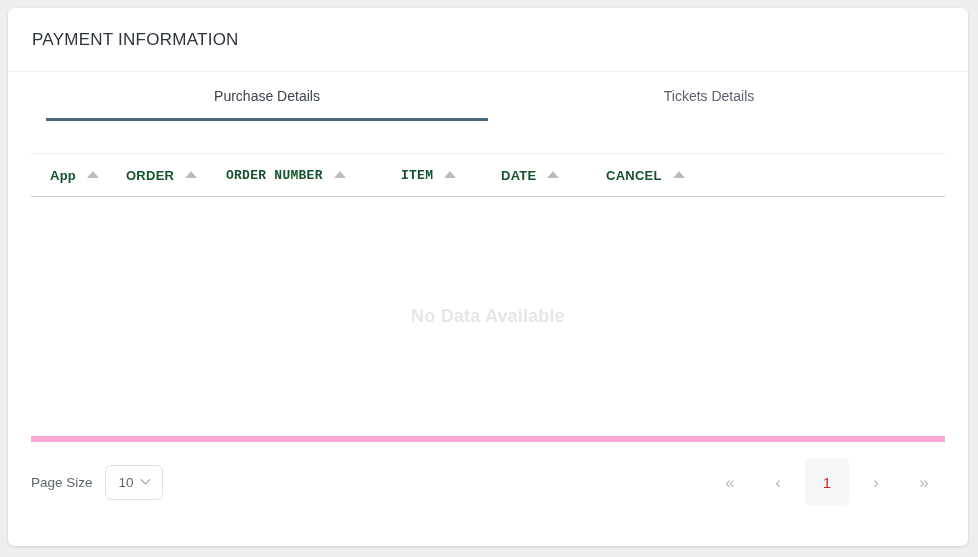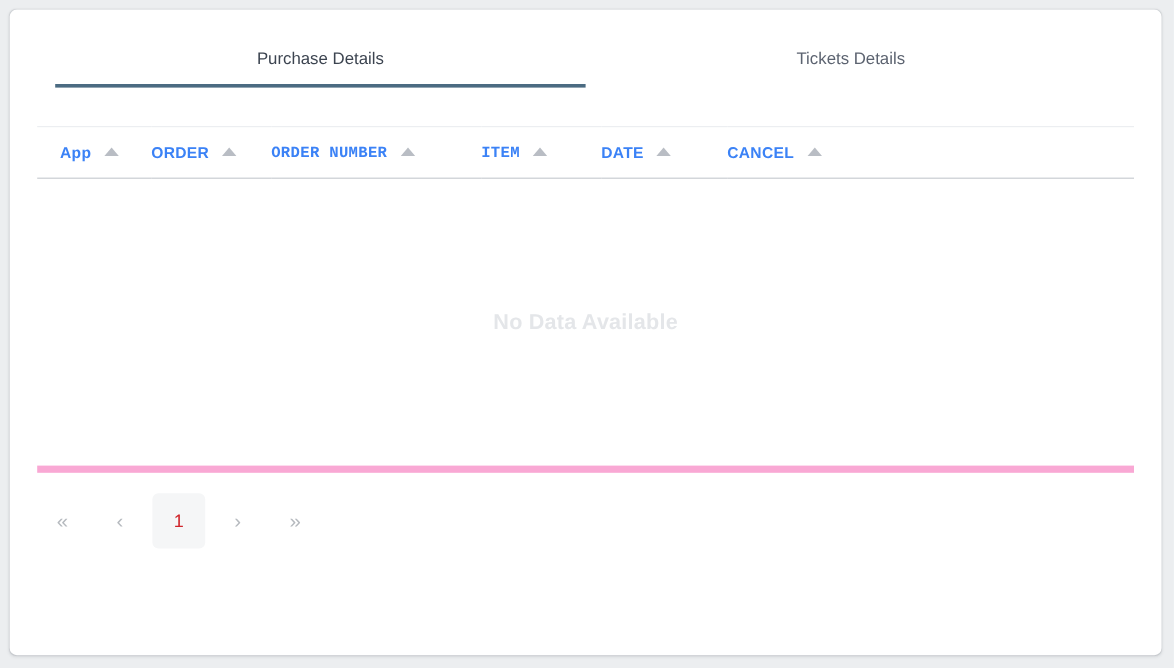--- a/index.html
+++ b/index.html
@@ -236,6 +236,9 @@
 <div class="page">
   <div class="card">
 
+    <div class="card-header">
+      <div class="card-title">PAYMENT INFORMATION</div>
+    </div>
 
     <div class="tabs">
       <div class="tab active">

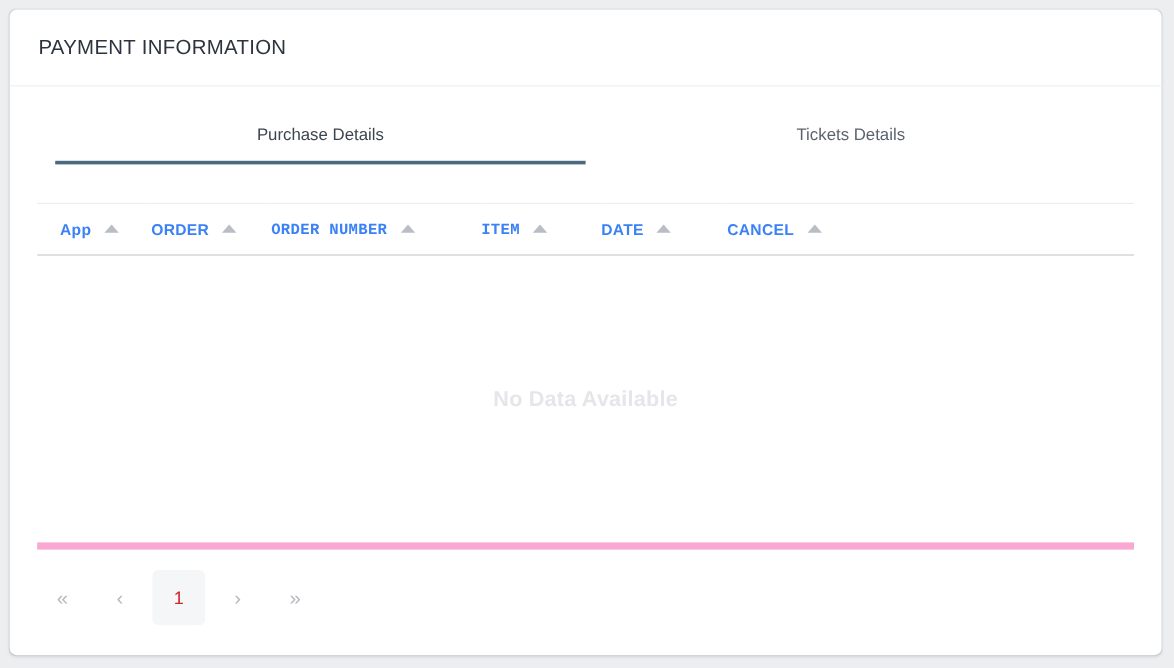--- a/index.html
+++ b/index.html
@@ -54,7 +54,7 @@
   .tabs {
     display: flex;
     padding: 0 38px;
-    margin-top: 24px;
+    margin-top: 8px;
   }
 
   .tab {

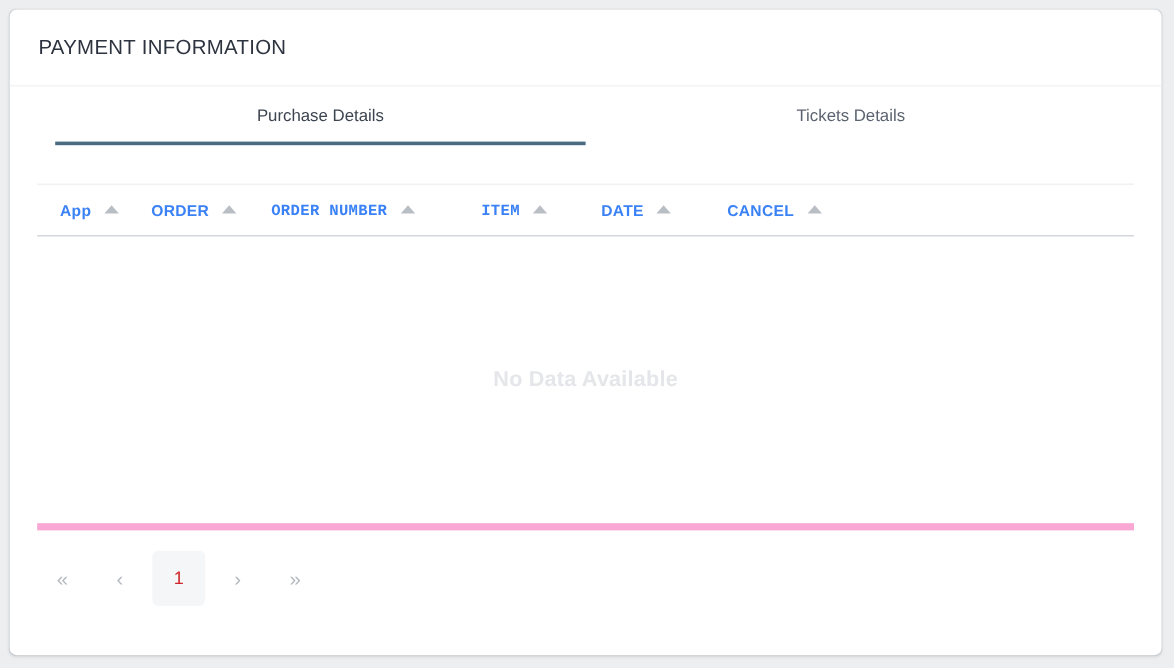--- a/index.html
+++ b/index.html
@@ -94,7 +94,7 @@
     text-align: left;
     font-size: 13px;
     font-weight: bold;
-    color: #3b82f6;
+    color: #14532d;
     letter-spacing: 0.02em;
     padding: 14px 0 13px 0;
     border-bottom: 1px solid #c9ccd1;

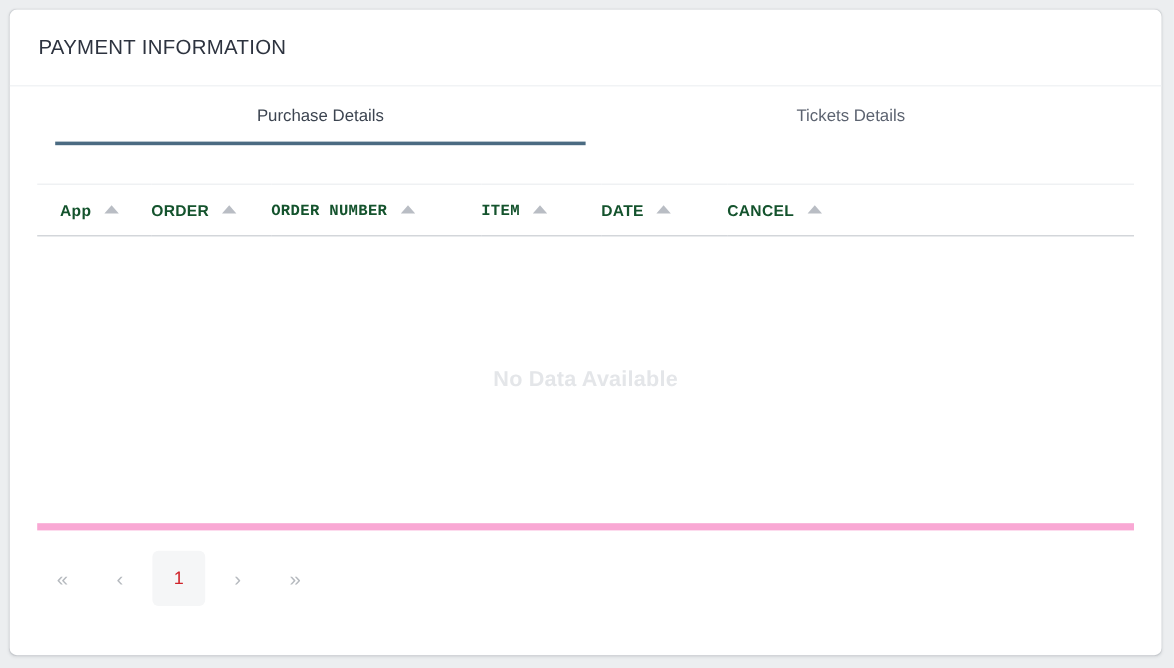--- a/index.html
+++ b/index.html
@@ -300,6 +300,13 @@
 
     <div class="card-footer">
 
+      <div class="page-size-group">
+        <span class="page-size-label">Page Size</span>
+        <div class="page-size-select">
+          <span>10</span>
+          <span class="chev-down"></span>
+        </div>
+      </div>
 
       <div class="pagination">
         <button class="pg-btn">«</button>

